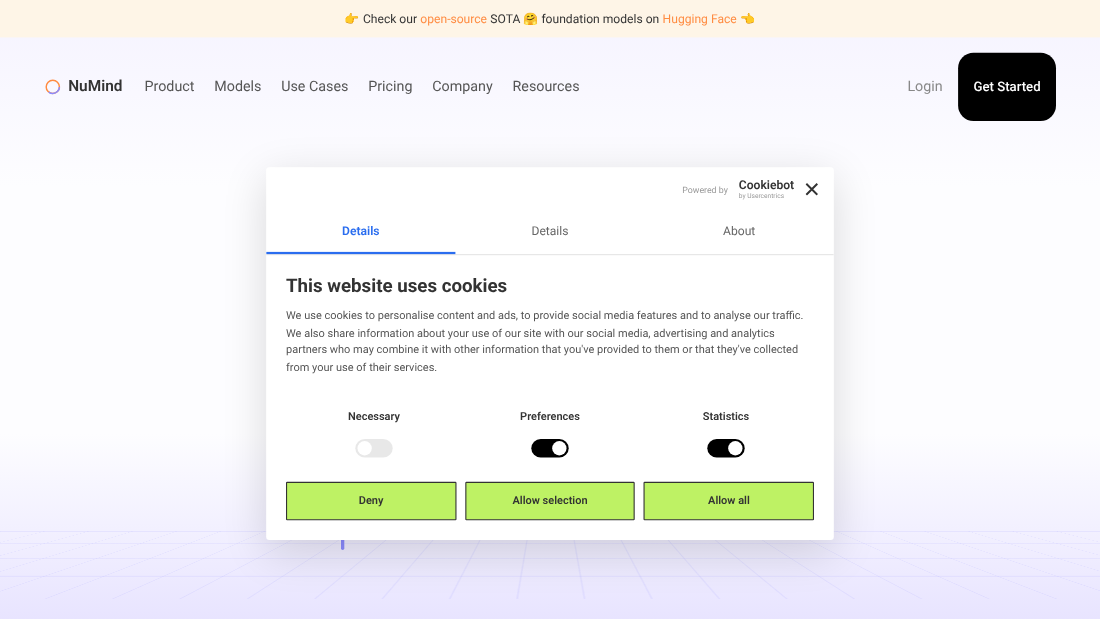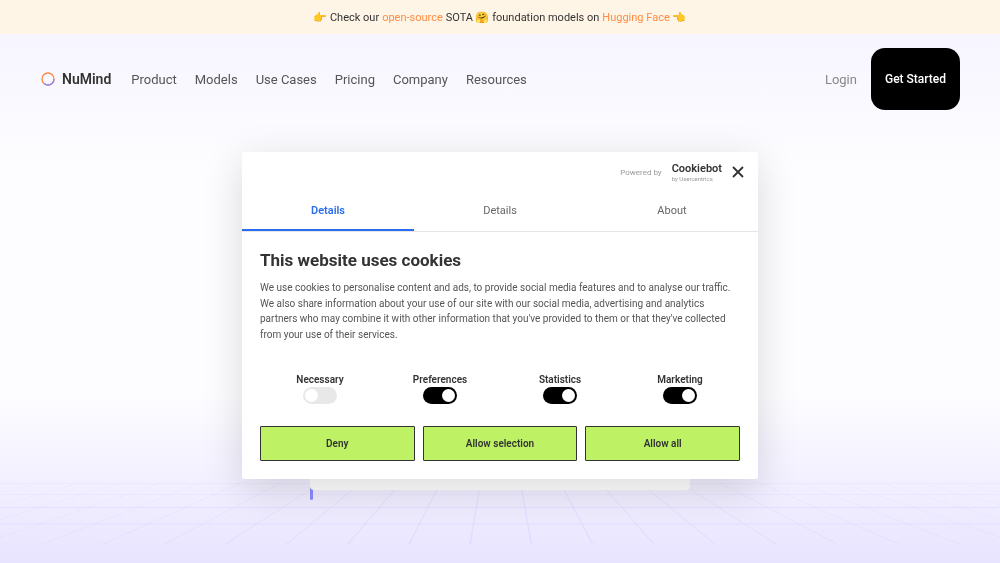--- a/index.html
+++ b/index.html
@@ -39,7 +39,7 @@
 .modal-text{font-size:10px;line-height:1.55;color:#555}
 .toggles{display:flex;justify-content:space-around;padding:14px 18px 6px}
 .toggle-group{text-align:center;flex:1}
-.toggle-label{font-size:10px;font-weight:600;color:#333;margin-bottom:2px}
+.toggle-label{font-size:10px;font-weight:600;color:#333;margin-bottom:14px}
 .toggle{width:34px;height:17px;border-radius:10px;position:relative;display:inline-block;cursor:pointer}
 .toggle.off{background:#e5e5e5}
 .toggle.on{background:#000}

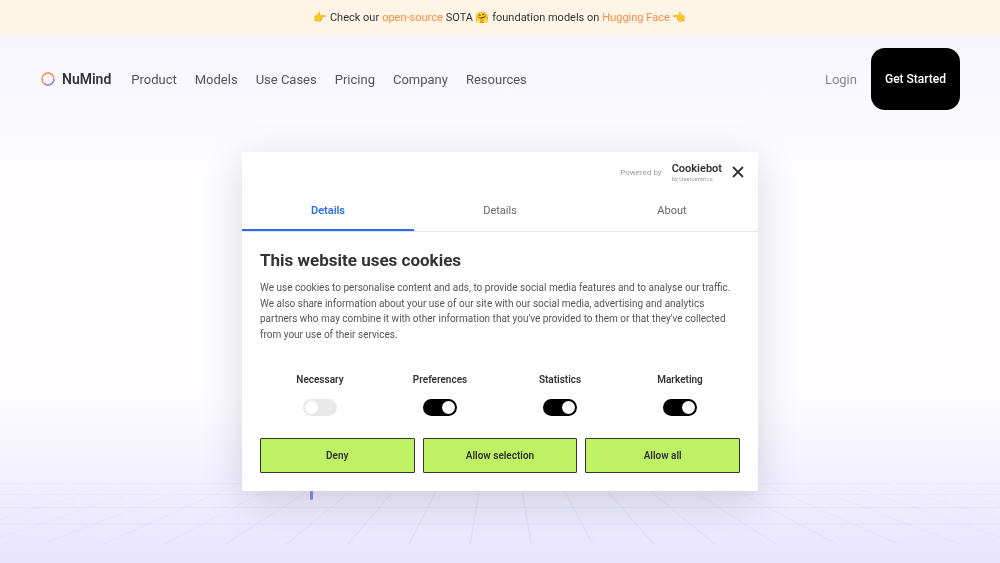--- a/index.html
+++ b/index.html
@@ -147,10 +147,6 @@
         <div class="toggle-label">Statistics</div>
         <div class="toggle on"></div>
       </div>
-      <div class="toggle-group">
-        <div class="toggle-label">Marketing</div>
-        <div class="toggle on"></div>
-      </div>
     </div>
     <div class="buttons">
       <button class="btn">Deny</button>

